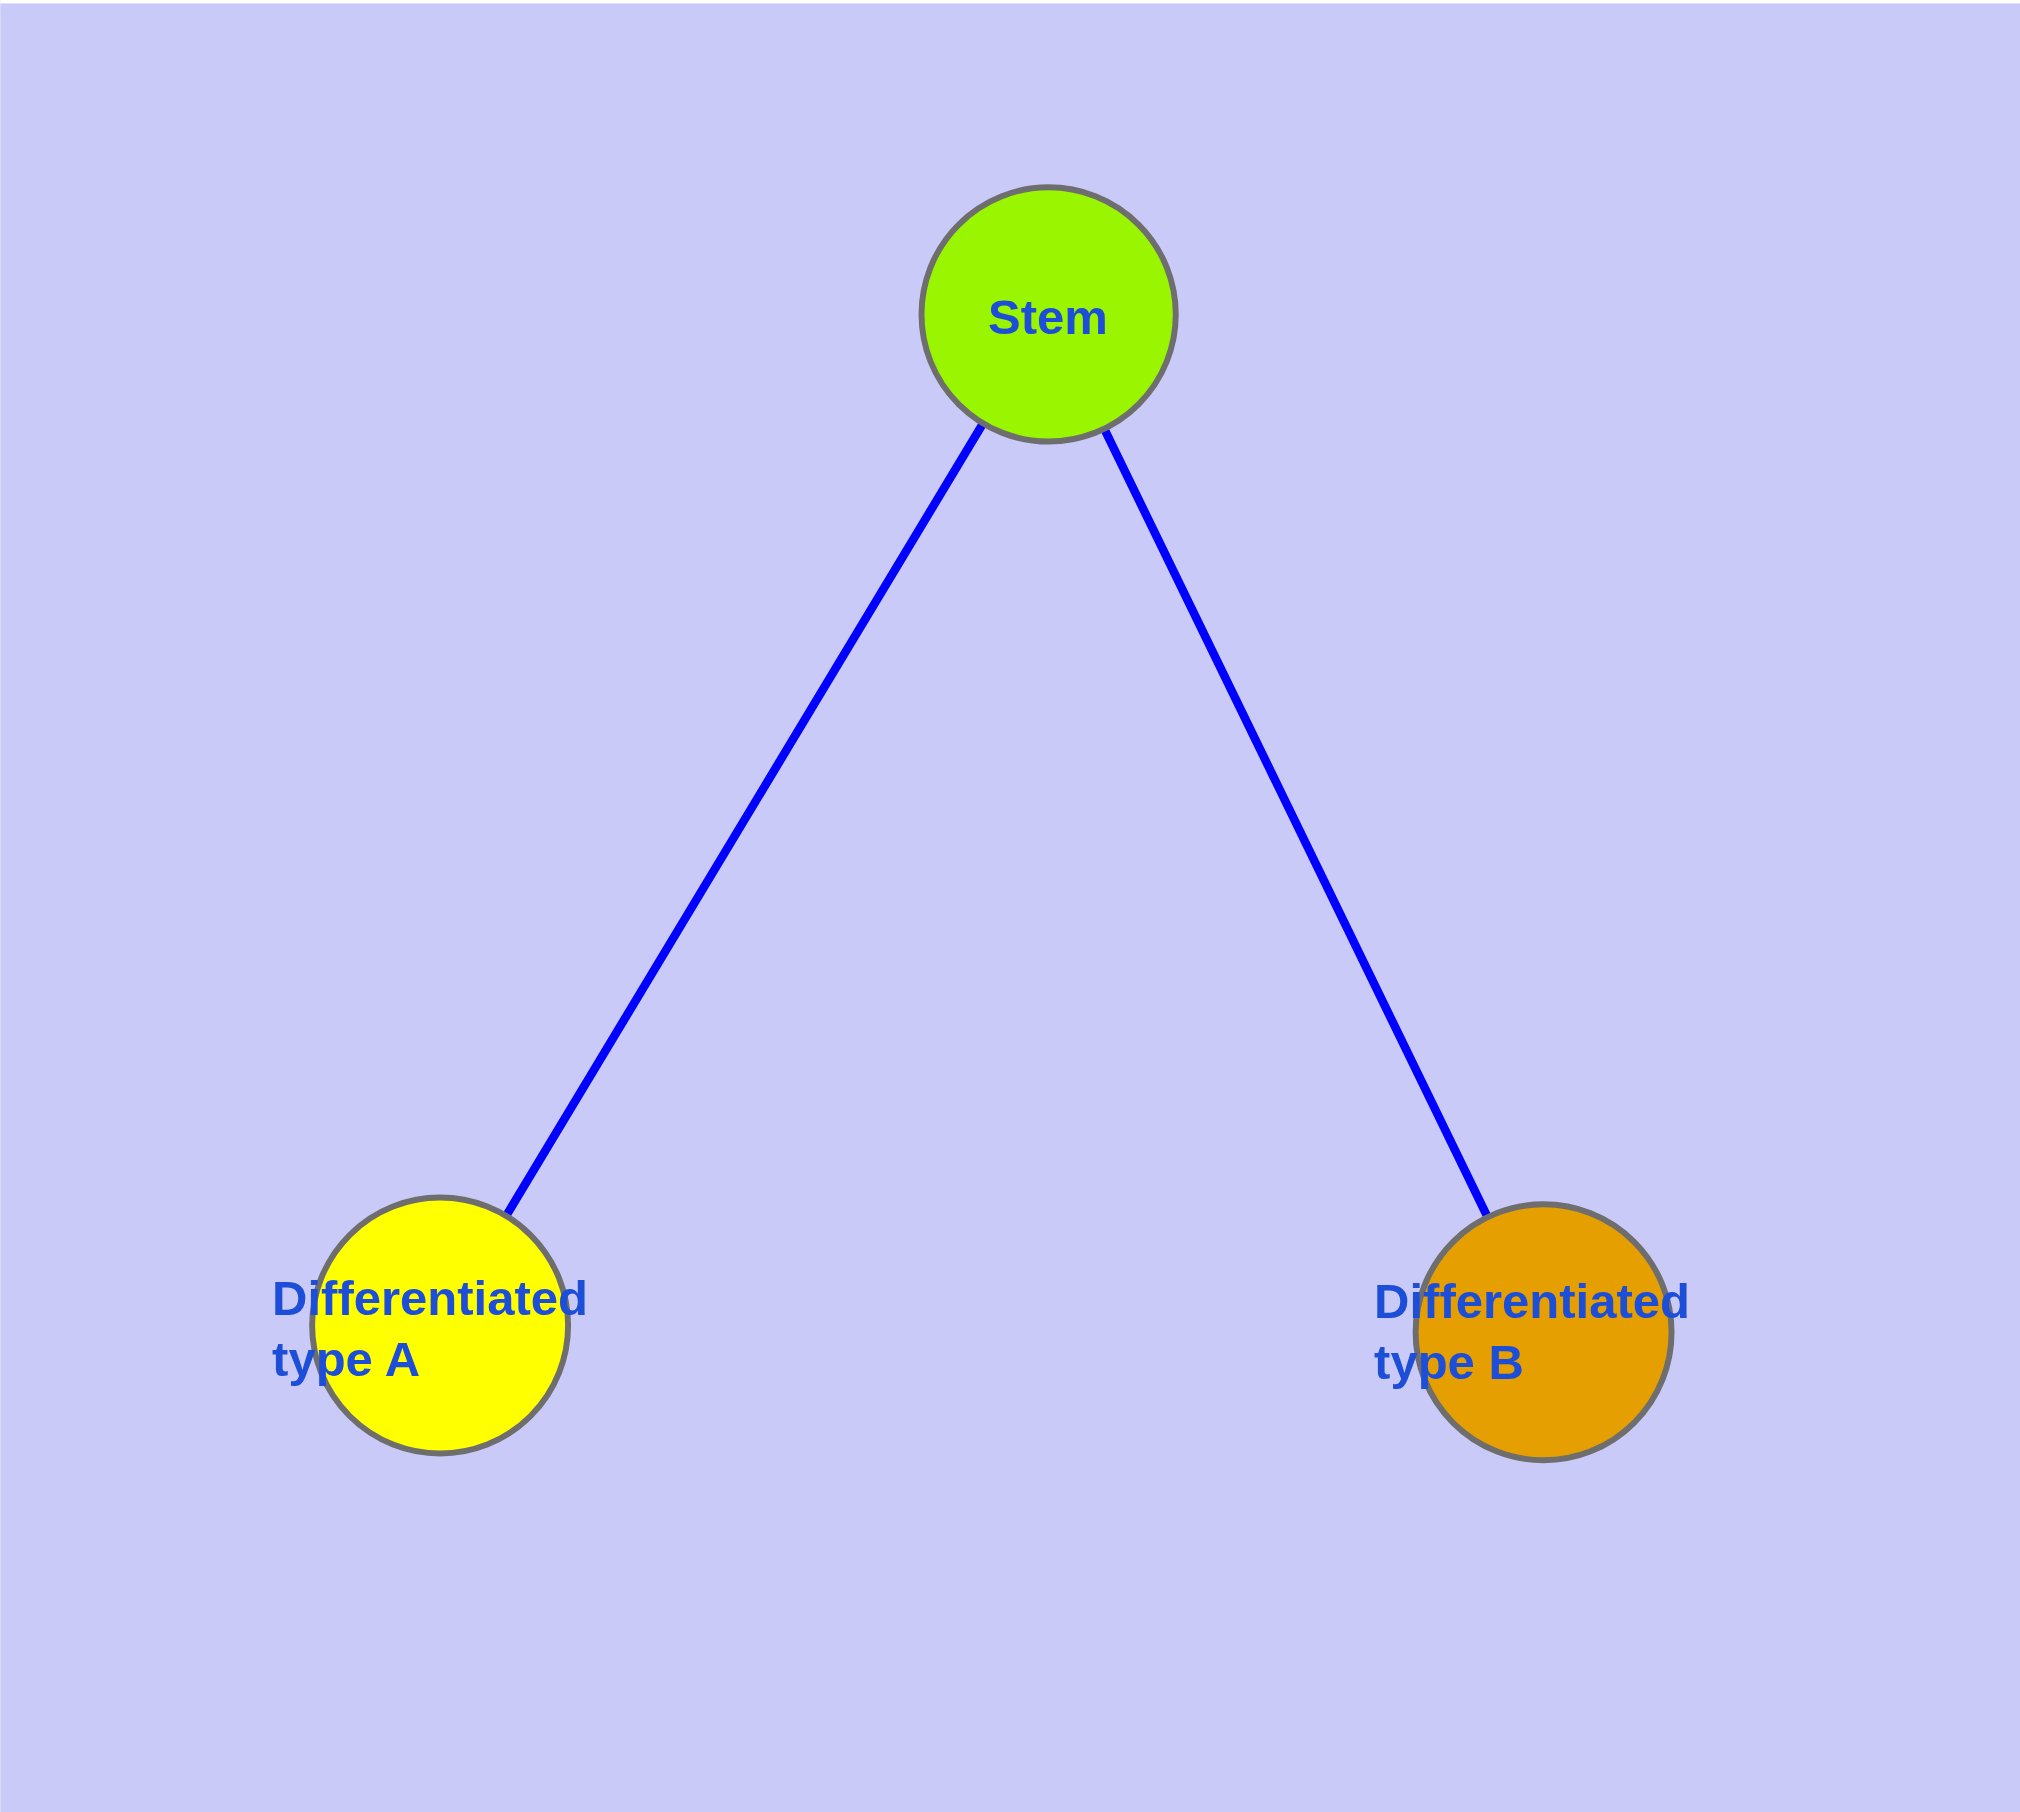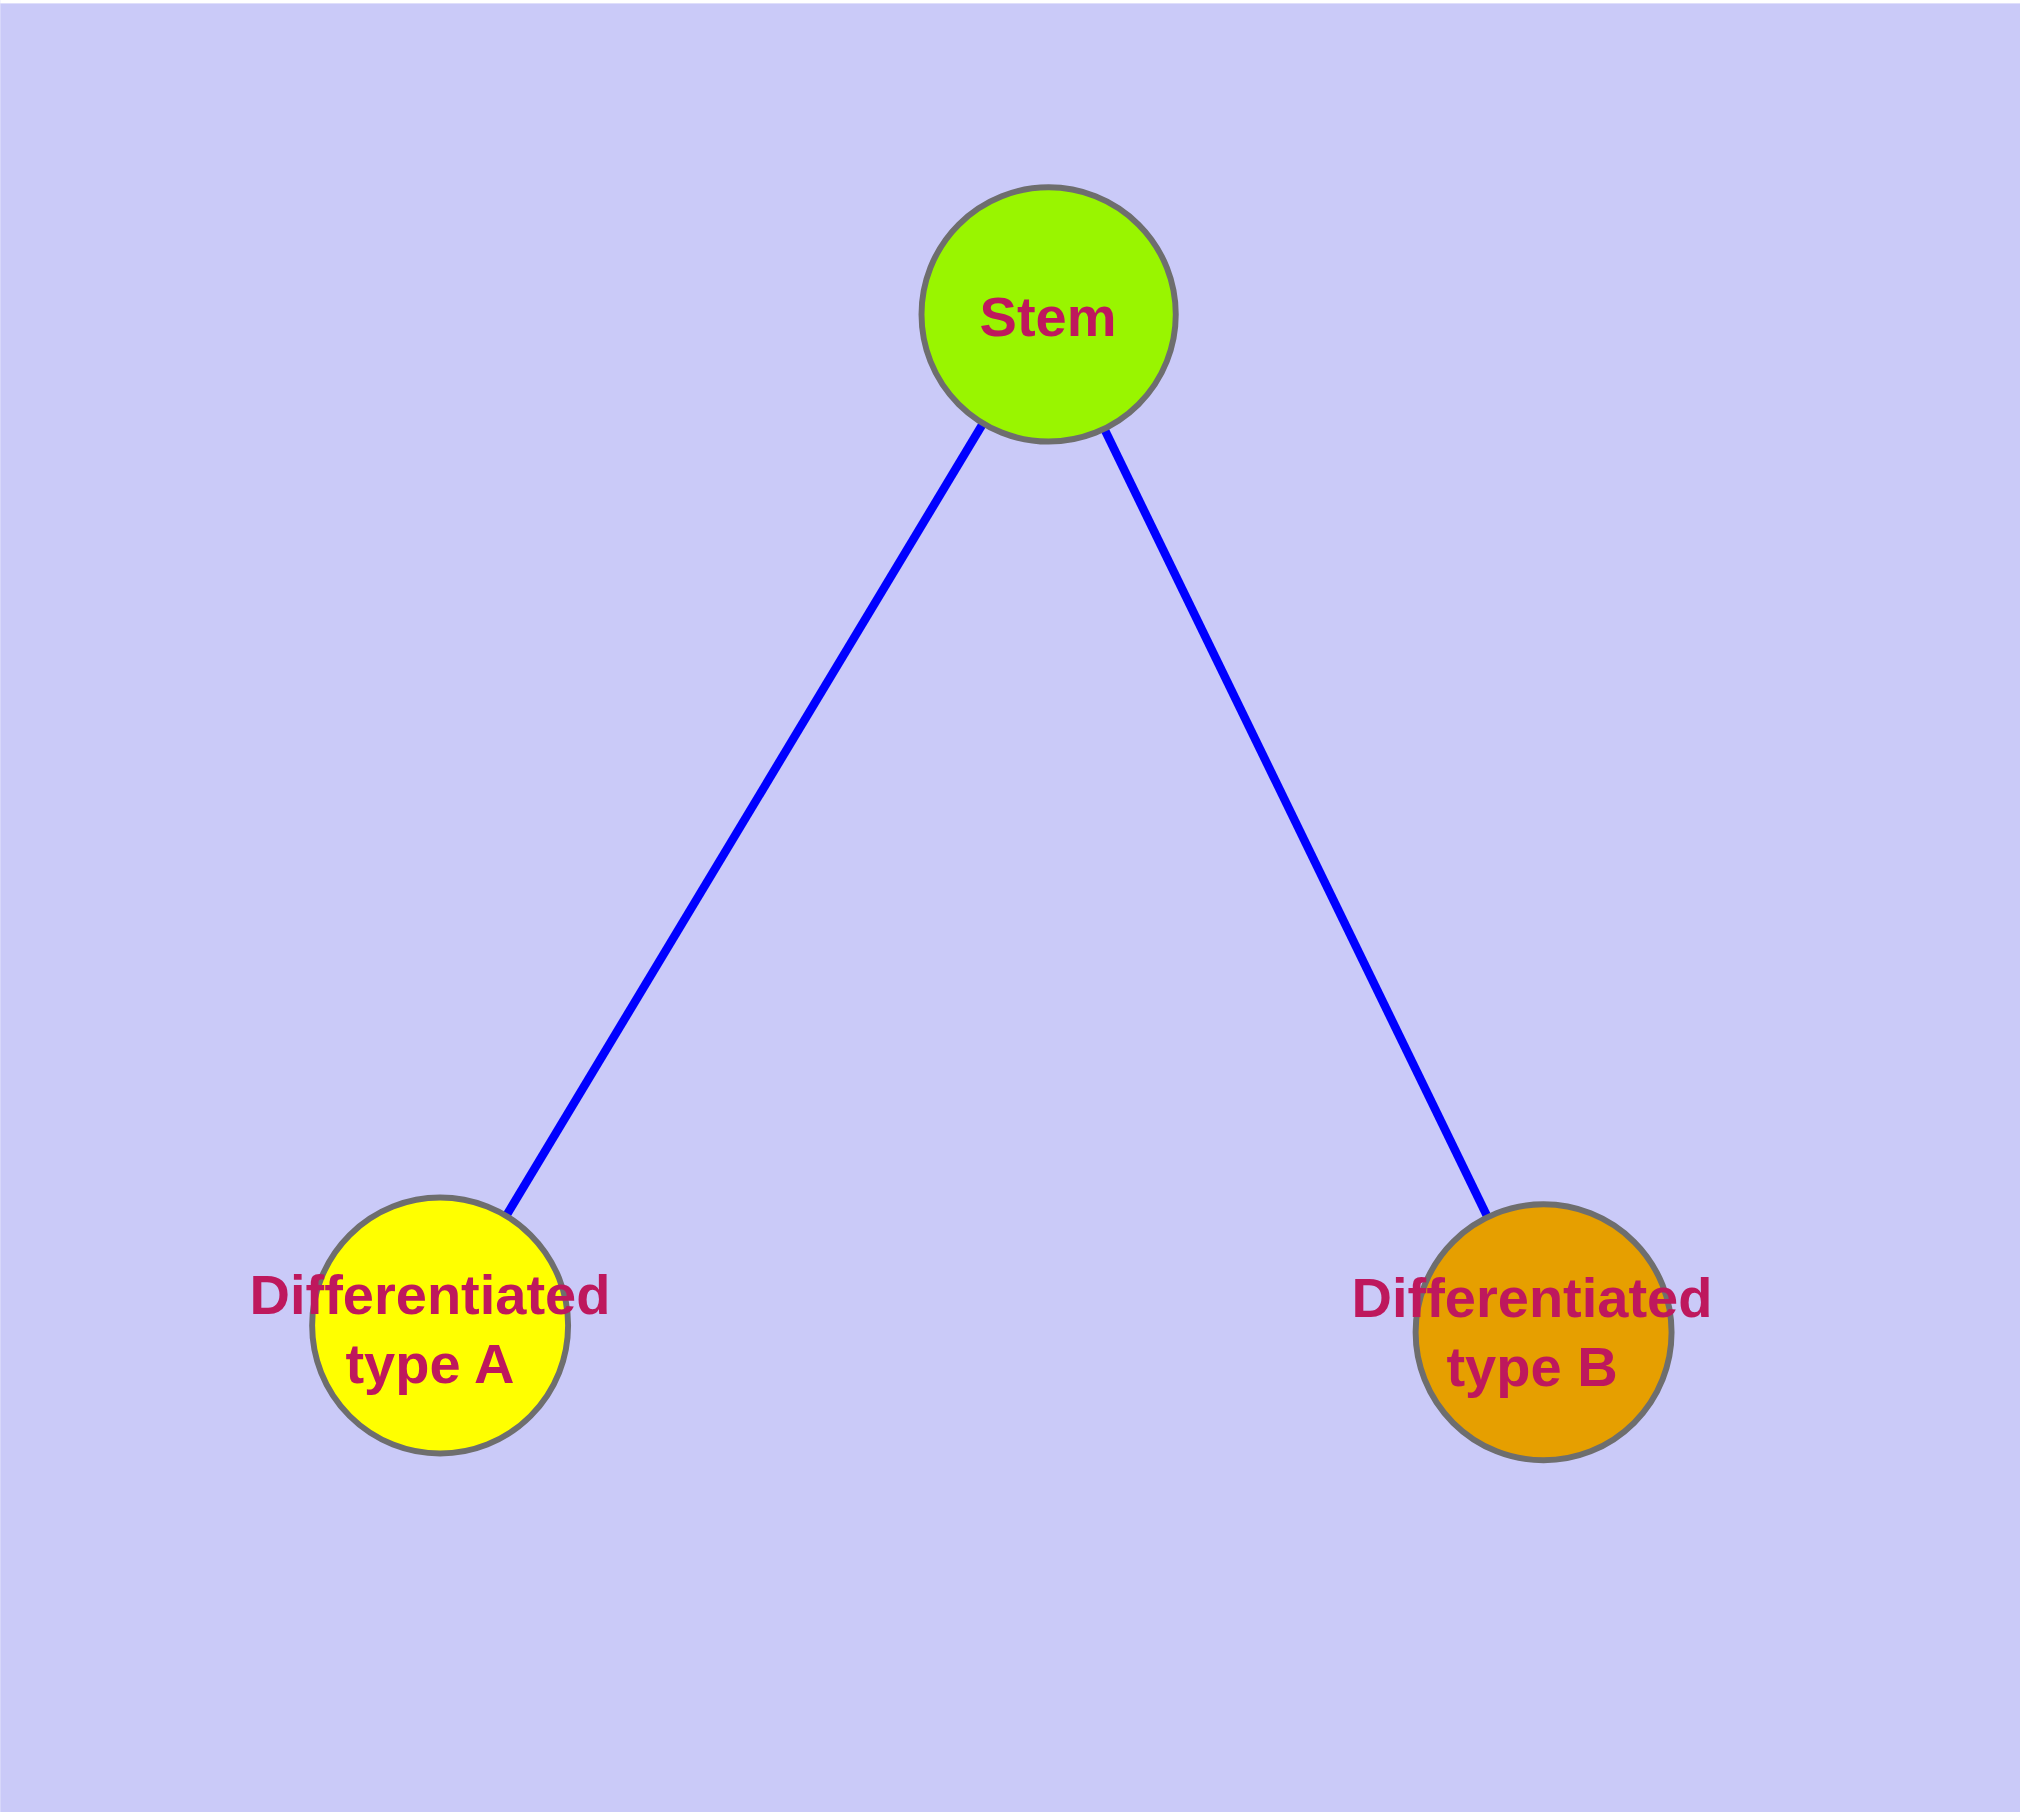--- a/index.html
+++ b/index.html
@@ -33,11 +33,10 @@
   .node-label {
     position: absolute;
     transform: translate(-50%, -50%);
-    color: #be185d;
-    font-size: 56px;
+    color: #1d4ed8;
+    font-size: 49px;
     font-weight: bold;
     line-height: 1.24;
-    text-align: center;
     white-space: pre-line;
     letter-spacing: 0px;
     pointer-events: none;

